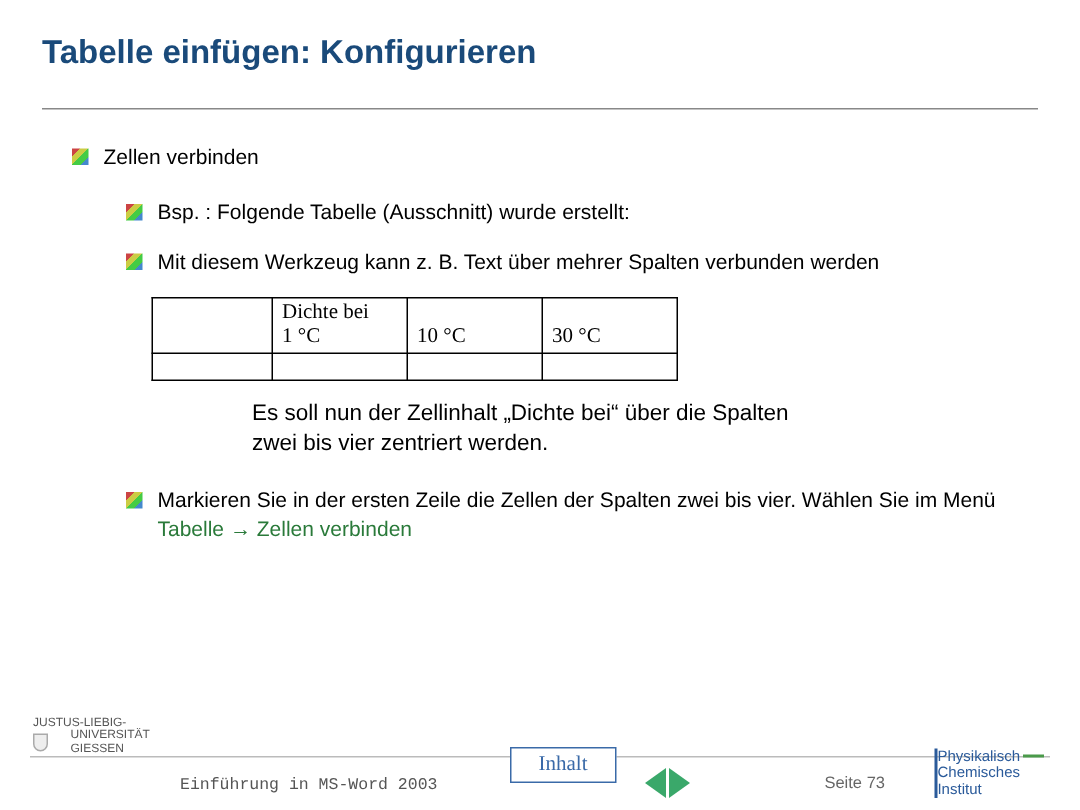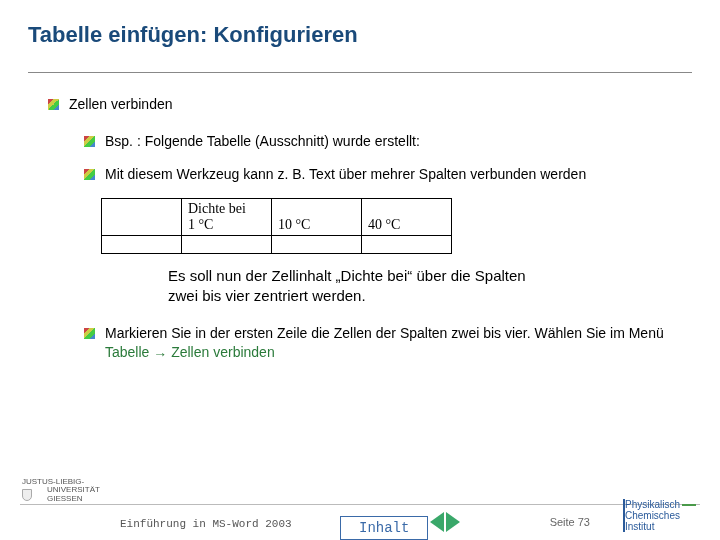--- a/index.html
+++ b/index.html
@@ -194,7 +194,7 @@
           <span>1 °C</span>
         </td>
         <td class="c3"><br><span>10 °C</span></td>
-        <td class="c4"><br><span>40 °C</span></td>
+        <td class="c4"><br><span>30 °C</span></td>
       </tr>
       <tr>
         <td class="c1"></td>

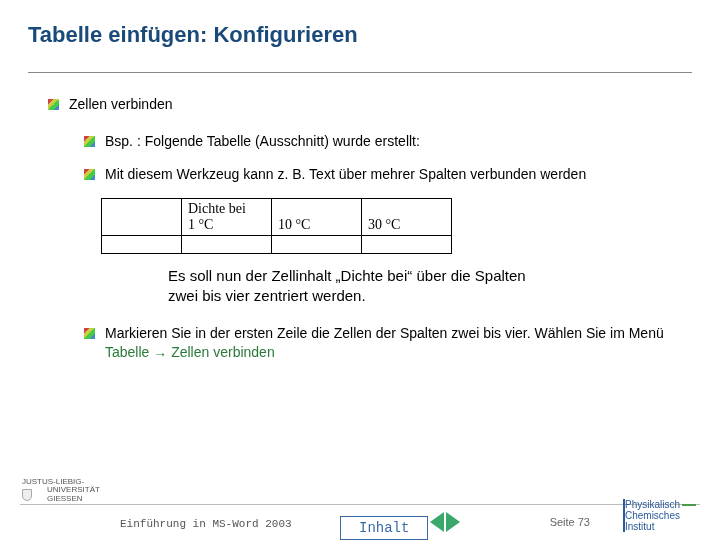--- a/index.html
+++ b/index.html
@@ -114,13 +114,13 @@
   .inhalt-btn {
     position: absolute;
     left: 340px;
-    bottom: 0;
+    bottom: 18px;
     border: 1.5px solid #3a6aa8;
     color: #3a6aa8;
     font-size: 14px;
     padding: 3px 18px;
     background: #fff;
-    font-family: Liberation Mono, monospace;
+    font-family: Liberation Serif, serif;
   }
   .nav-tris {
     position: absolute;

